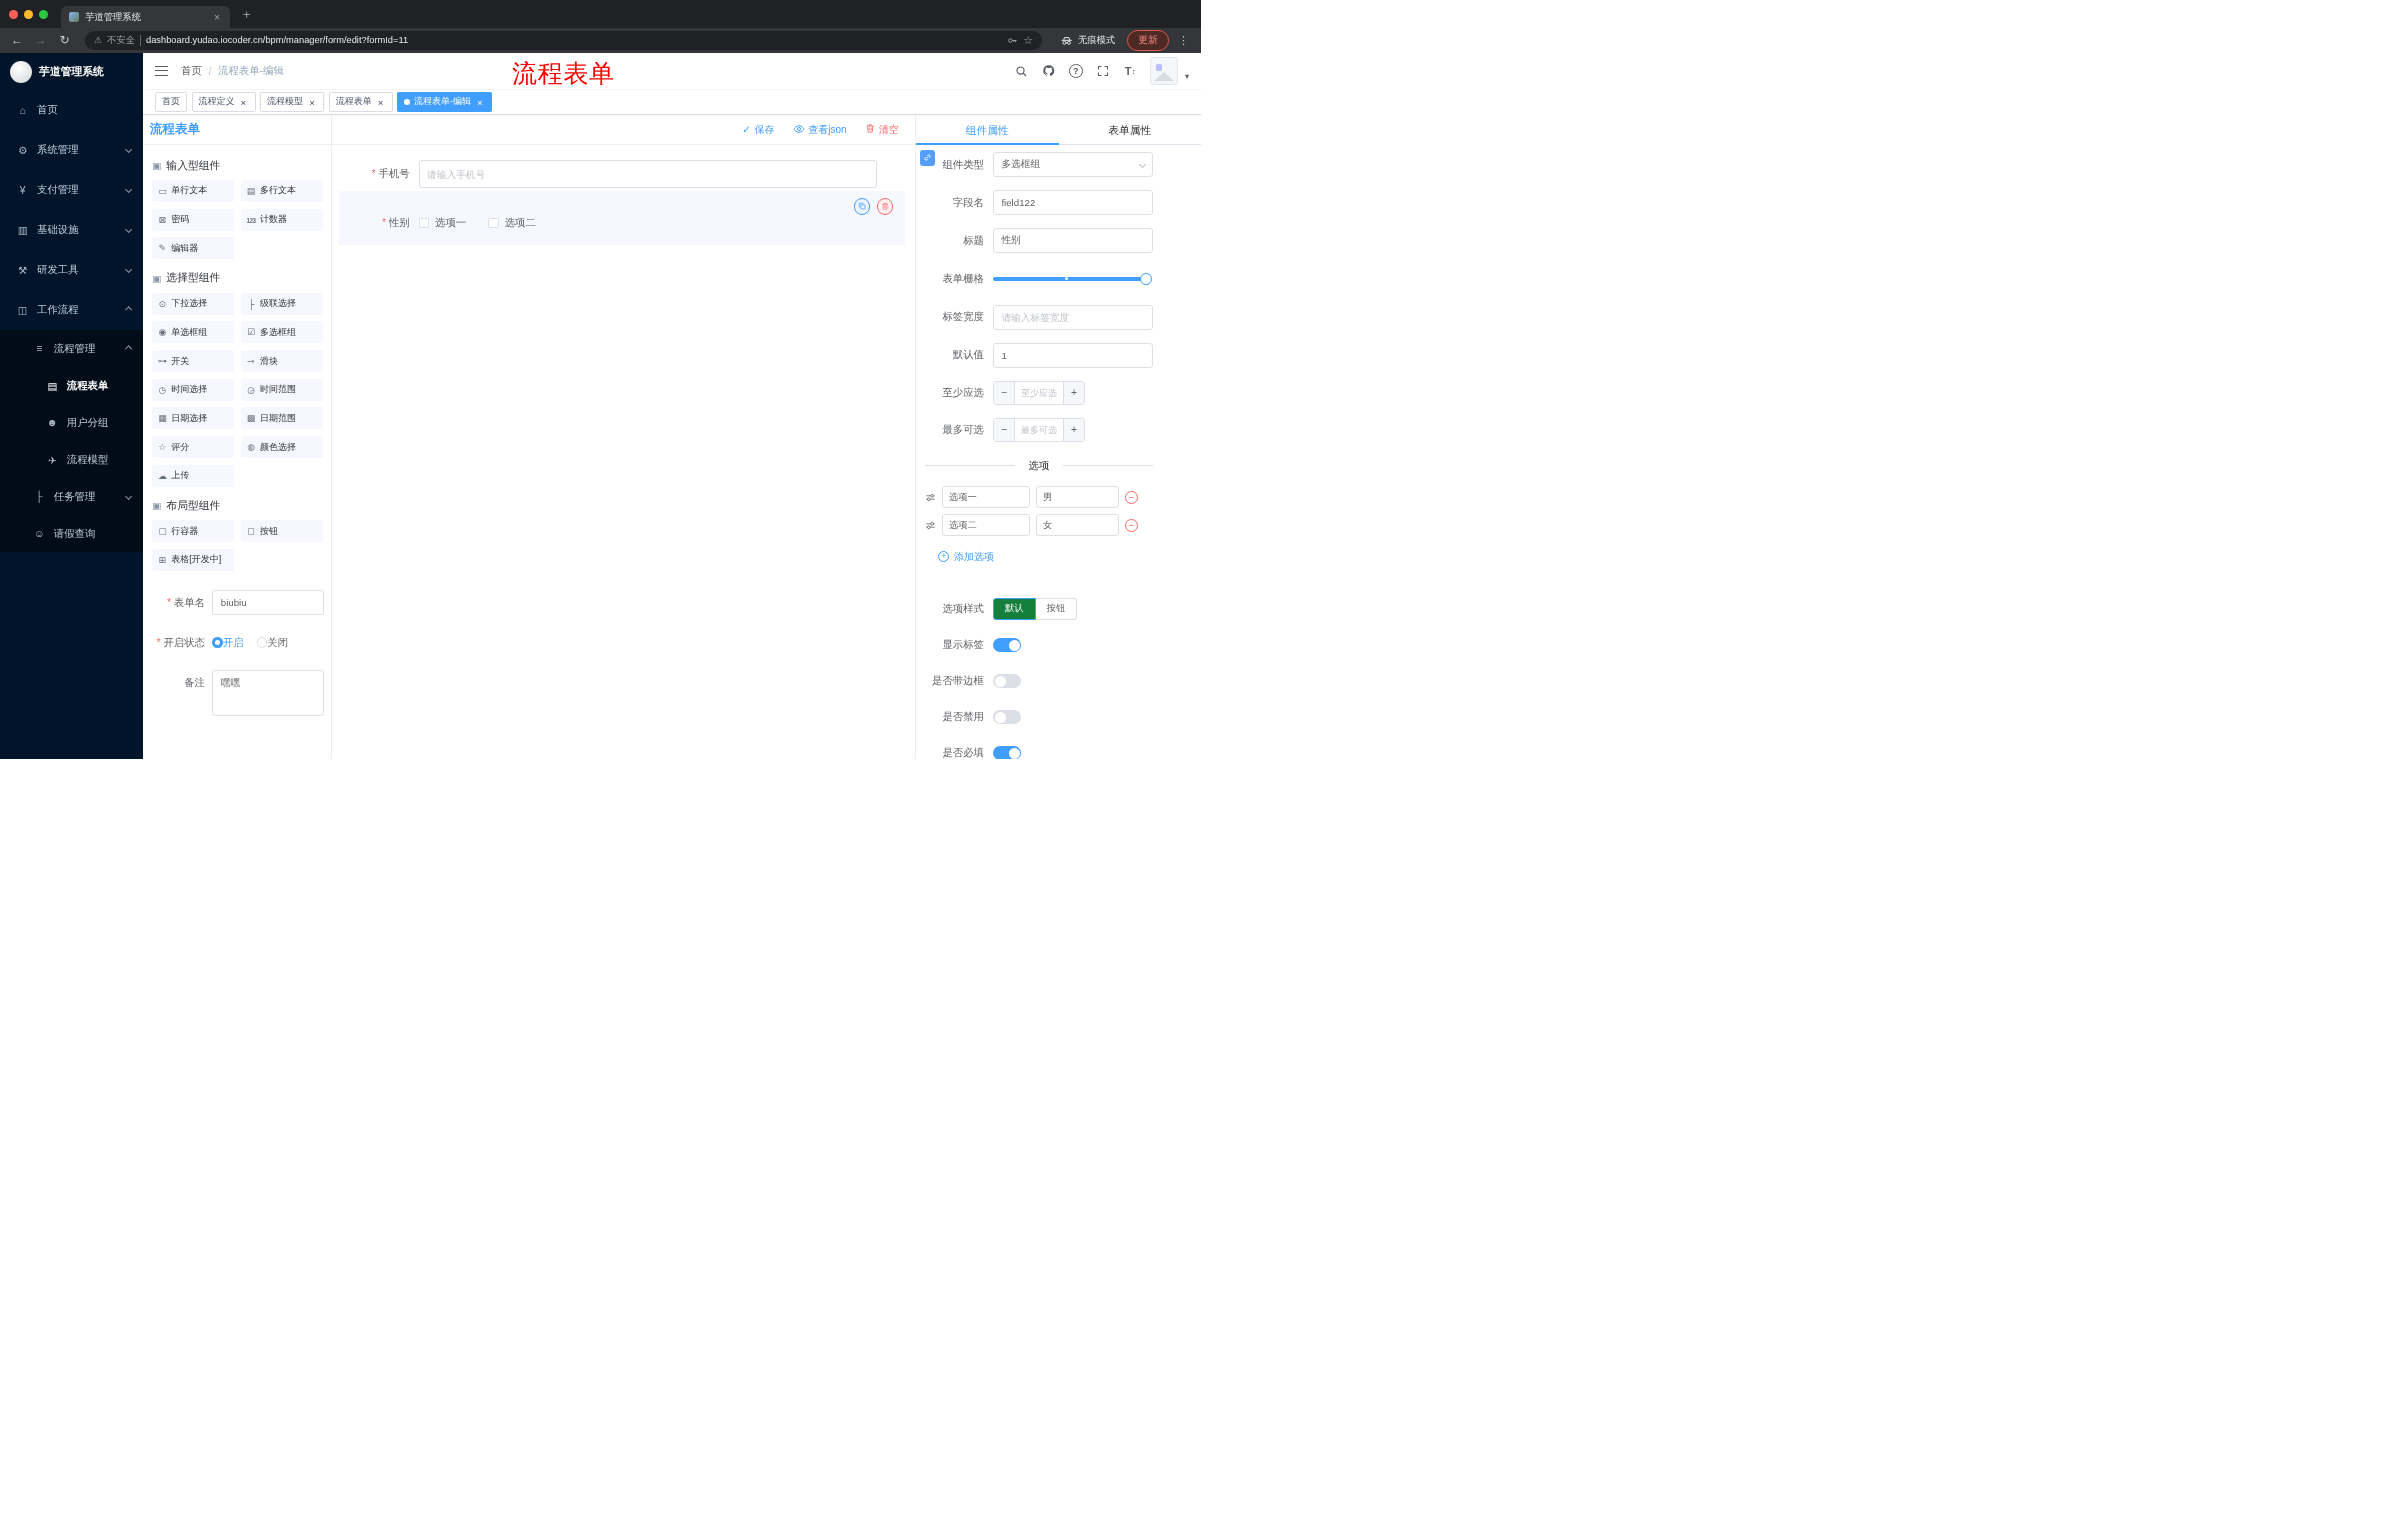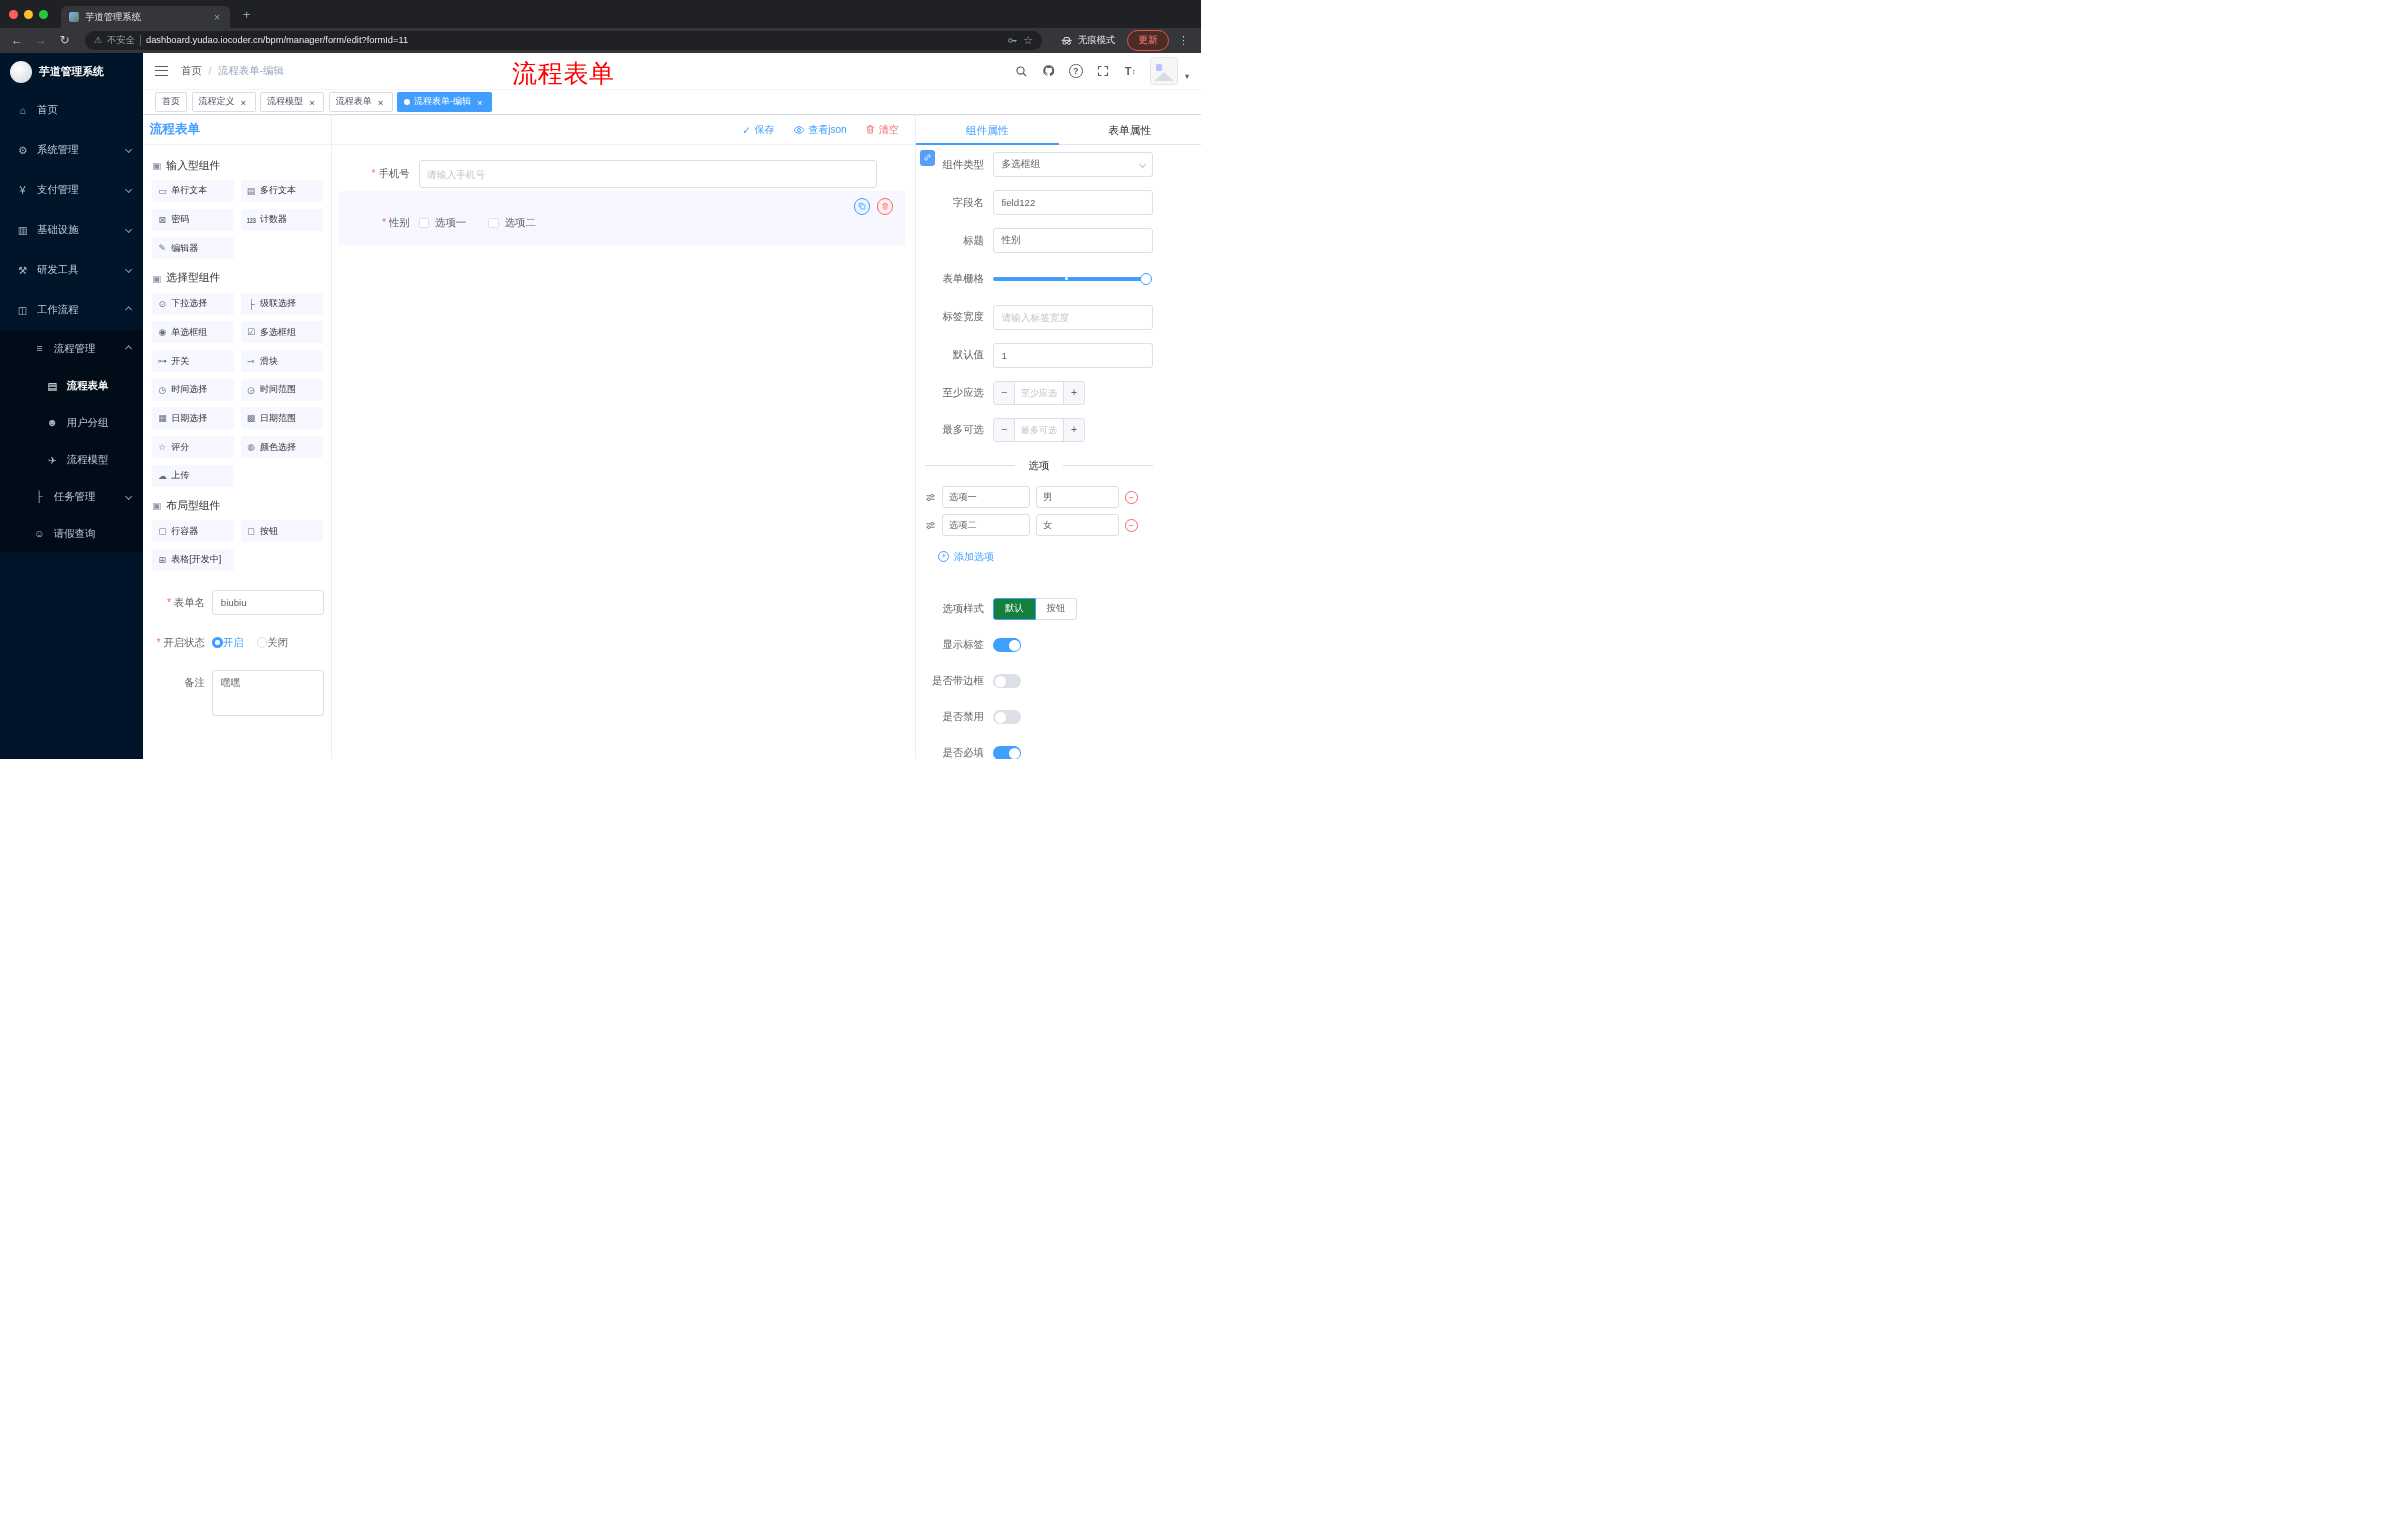--- a/index.html
+++ b/index.html
@@ -122,7 +122,7 @@
 
 .canvas{flex:1;min-width:0;border-right:0.7px solid #ebeef5;display:flex;flex-direction:column}
 .canvas .pane-head{justify-content:flex-end;gap:18px;padding-right:16.3px}
-.act{display:flex;align-items:center;gap:3.7px;font-size:10px;color:#409eff;cursor:pointer}
+.act{display:flex;gap:3.7px;font-size:10px;color:#409eff;cursor:pointer}
 .act.red{color:#f56c6c}
 .i-check{font-size:10.4px;font-style:normal}.i-check::before{content:"✓"}
 .canvas-body{padding:15px 9.7px 0 6.7px;overflow:hidden}

